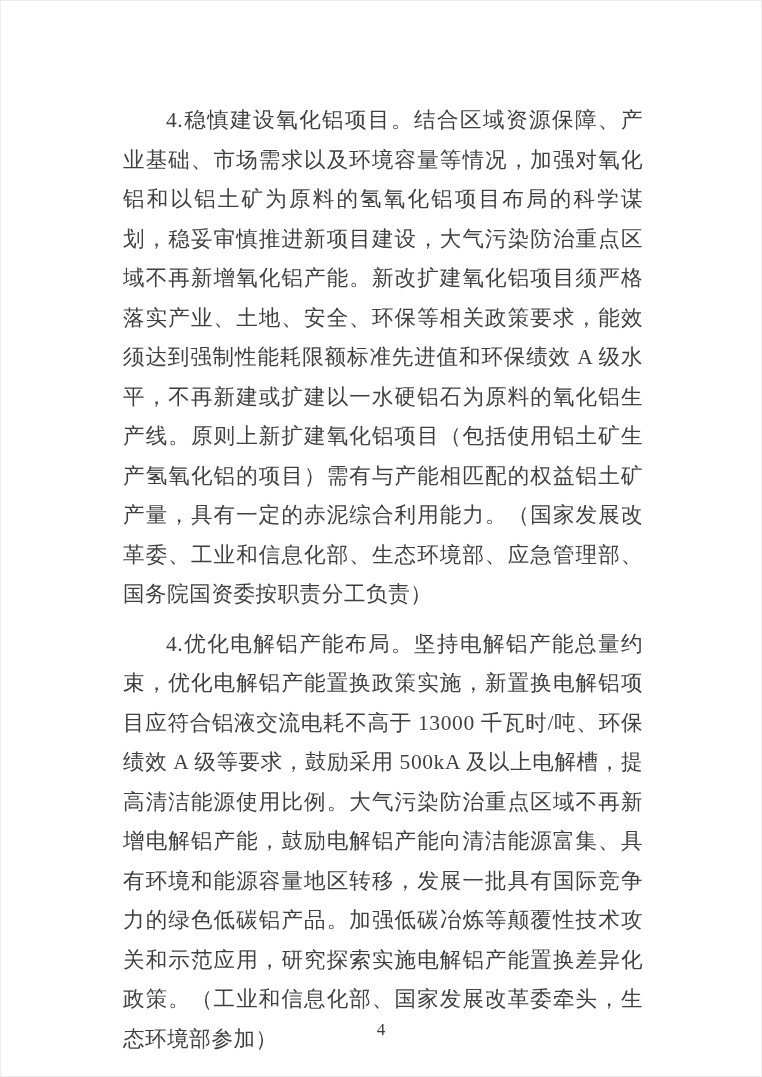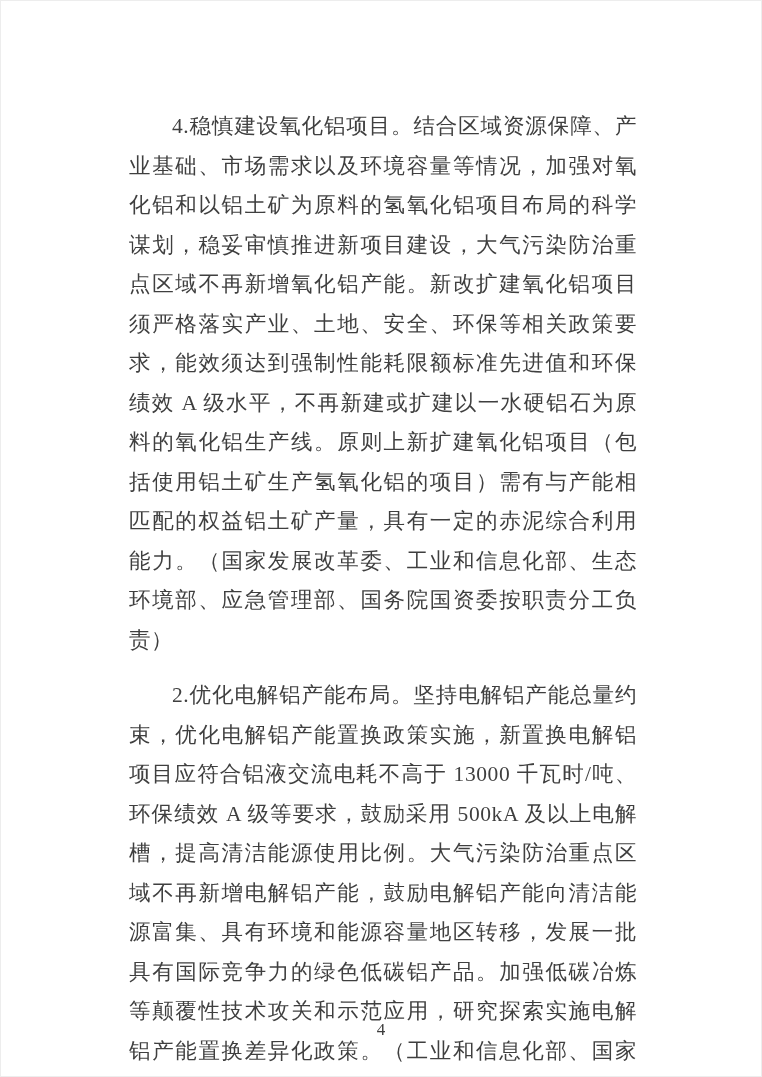--- a/index.html
+++ b/index.html
@@ -30,7 +30,7 @@
     text-justify: inter-ideograph;
   }
   .body-text p {
-    margin: 16px;
+    margin: 10px;
     text-indent: 2em;
   }
   .page-number {

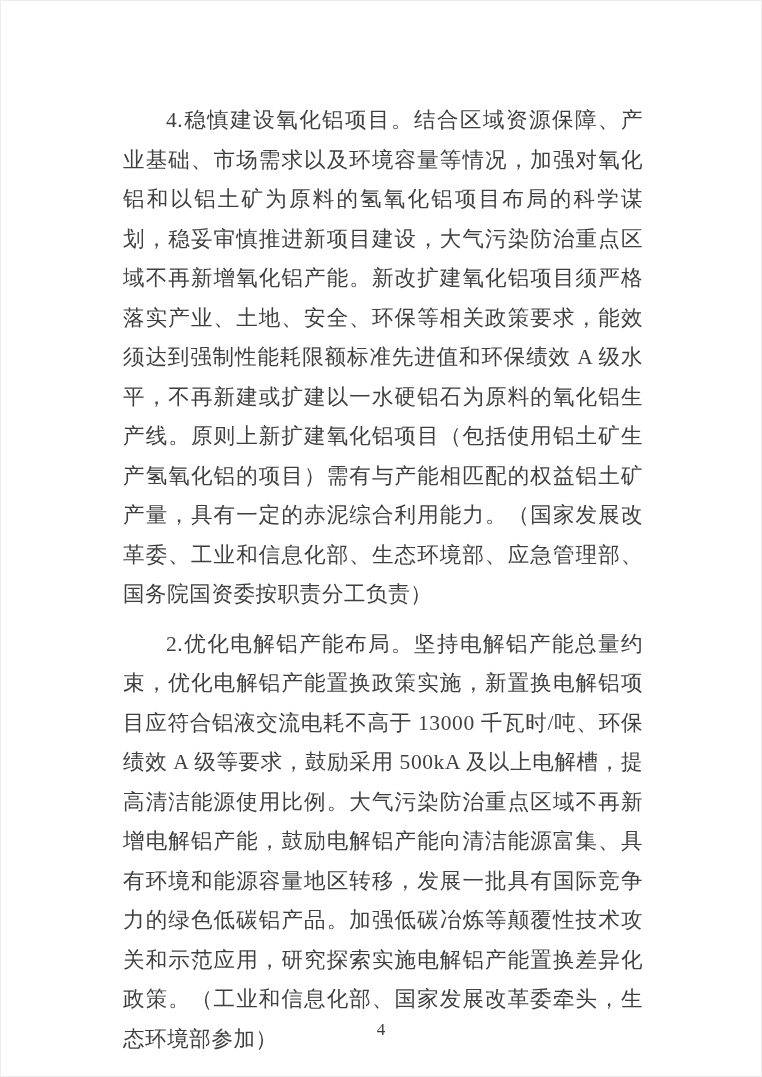--- a/index.html
+++ b/index.html
@@ -50,7 +50,7 @@
 <div class="page">
   <div class="body-text">
     <p>4.稳慎建设氧化铝项目。结合区域资源保障、产业基础、市场需求以及环境容量等情况，加强对氧化铝和以铝土矿为原料的氢氧化铝项目布局的科学谋划，稳妥审慎推进新项目建设，大气污染防治重点区域不再新增氧化铝产能。新改扩建氧化铝项目须严格落实产业、土地、安全、环保等相关政策要求，能效须达到强制性能耗限额标准先进值和环保绩效 A 级水平，不再新建或扩建以一水硬铝石为原料的氧化铝生产线。原则上新扩建氧化铝项目（包括使用铝土矿生产氢氧化铝的项目）需有与产能相匹配的权益铝土矿产量，具有一定的赤泥综合利用能力。（国家发展改革委、工业和信息化部、生态环境部、应急管理部、国务院国资委按职责分工负责）</p>
-    <p>2.优化电解铝产能布局。坚持电解铝产能总量约束，优化电解铝产能置换政策实施，新置换电解铝项目应符合铝液交流电耗不高于 13000 千瓦时/吨、环保绩效 A 级等要求，鼓励采用 500kA 及以上电解槽，提高清洁能源使用比例。大气污染防治重点区域不再新增电解铝产能，鼓励电解铝产能向清洁能源富集、具有环境和能源容量地区转移，发展一批具有国际竞争力的绿色低碳铝产品。加强低碳冶炼等颠覆性技术攻关和示范应用，研究探索实施电解铝产能置换差异化政策。（工业和信息化部、国家发展改革委牵头，生态环境部参加）</p>
+    <p>4.优化电解铝产能布局。坚持电解铝产能总量约束，优化电解铝产能置换政策实施，新置换电解铝项目应符合铝液交流电耗不高于 13000 千瓦时/吨、环保绩效 A 级等要求，鼓励采用 500kA 及以上电解槽，提高清洁能源使用比例。大气污染防治重点区域不再新增电解铝产能，鼓励电解铝产能向清洁能源富集、具有环境和能源容量地区转移，发展一批具有国际竞争力的绿色低碳铝产品。加强低碳冶炼等颠覆性技术攻关和示范应用，研究探索实施电解铝产能置换差异化政策。（工业和信息化部、国家发展改革委牵头，生态环境部参加）</p>
   </div>
   <div class="page-number">4</div>
 </div>

